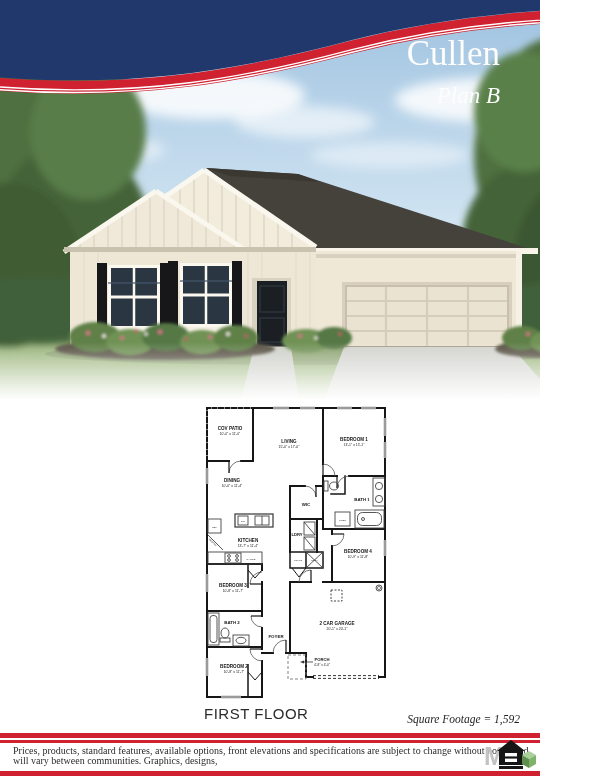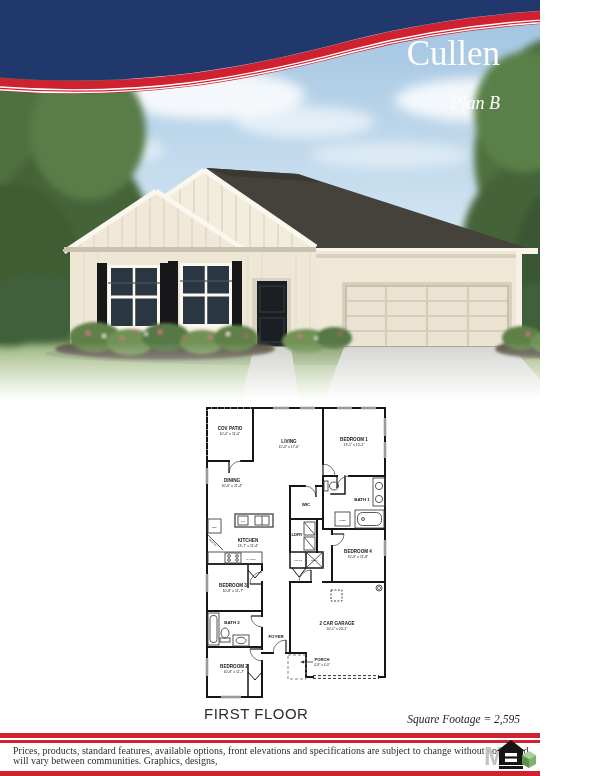--- a/index.html
+++ b/index.html
@@ -8,7 +8,7 @@
   
   .title-block{position:absolute;top:36px;right:40px;text-align:right;z-index:30;color:#fdfdfd;}
   .plan-name{font-family:"Liberation Serif",serif;font-size:35px;line-height:36px;font-weight:400;}
-  .plan-variant{font-family:"Liberation Serif",serif;font-style:italic;font-size:18px;line-height:26px;margin-top:18px;}
+  .plan-variant{font-family:"Liberation Serif",serif;font-style:italic;font-size:23px;line-height:26px;margin-top:11px;}
   
   .photo-svg{position:absolute;top:0;left:0;z-index:5;}
   .wave-svg{position:absolute;top:0;left:0;z-index:20;}

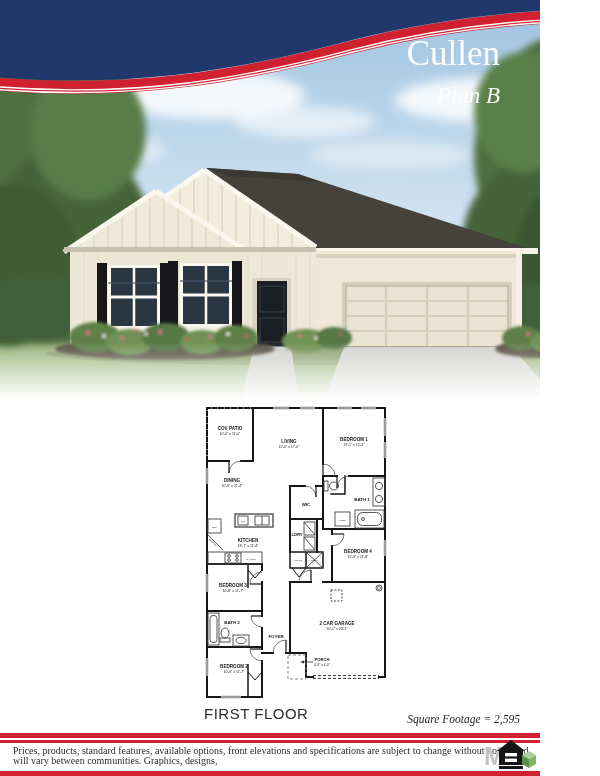--- a/index.html
+++ b/index.html
@@ -430,7 +430,7 @@
   </div>
 
   <div class="plan-caption">FIRST FLOOR</div>
-  <div class="sqft">Square Footage = 2,595</div>
+  <div class="sqft">Square Footage = 1,592</div>
 
   <div class="bar bar-top"></div>
   <div class="bar bar-mid"></div>

